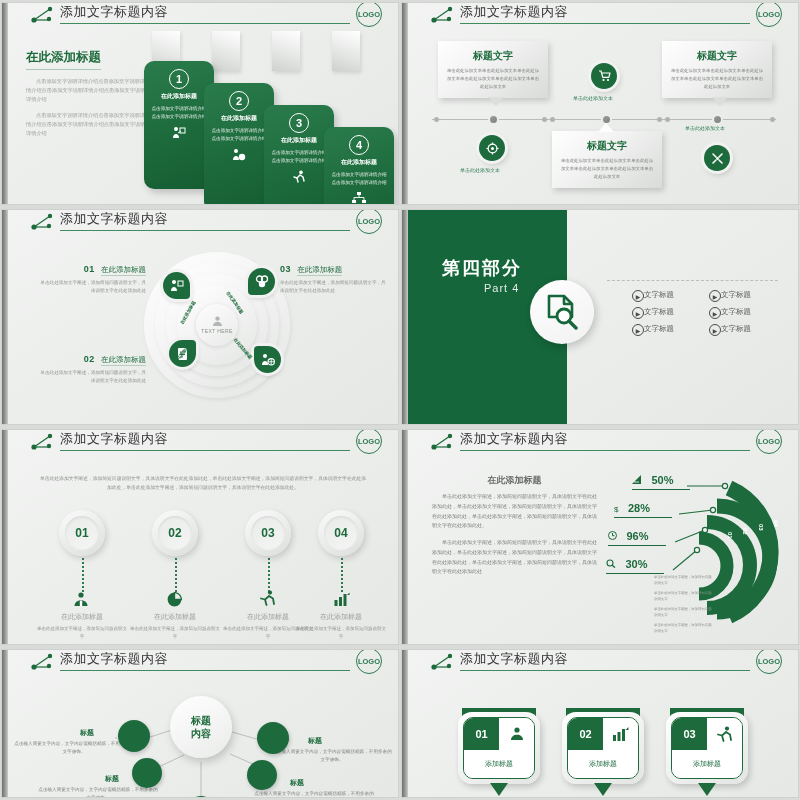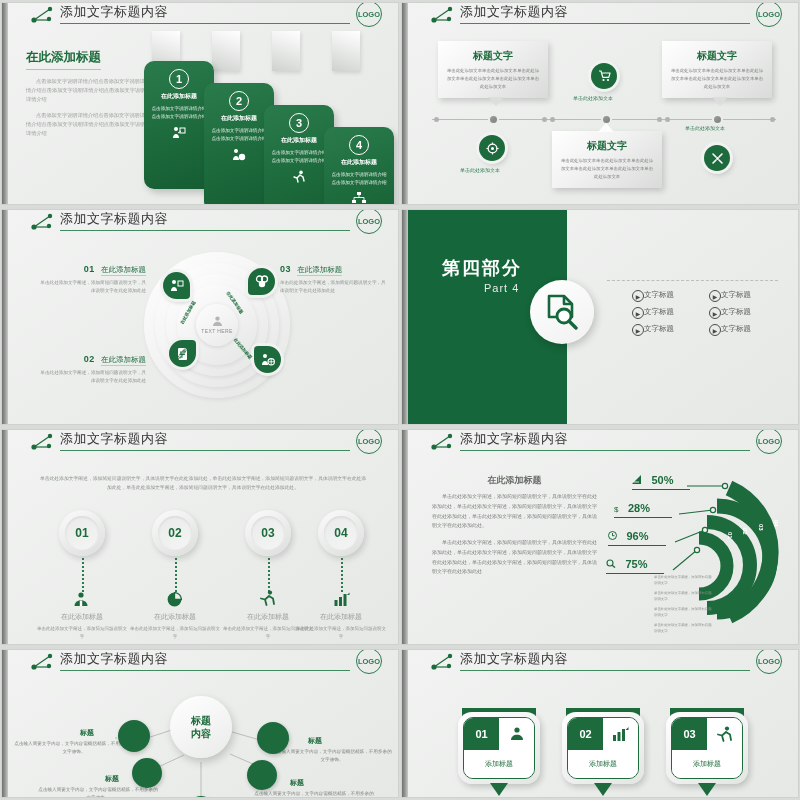--- a/index.html
+++ b/index.html
@@ -617,7 +617,7 @@
             <circle cx="4" cy="4" r="3" fill="none" stroke="#1d6b3c" stroke-width="1.1"></circle>
             <line x1="6.2" y1="6.2" x2="9" y2="8.6" stroke="#1d6b3c" stroke-width="1.3"></line>
           </svg></span>
-      <span class="pct">75%</span>
+      <span class="pct">30%</span>
       <div class="ul"></div>
     </div>
 

